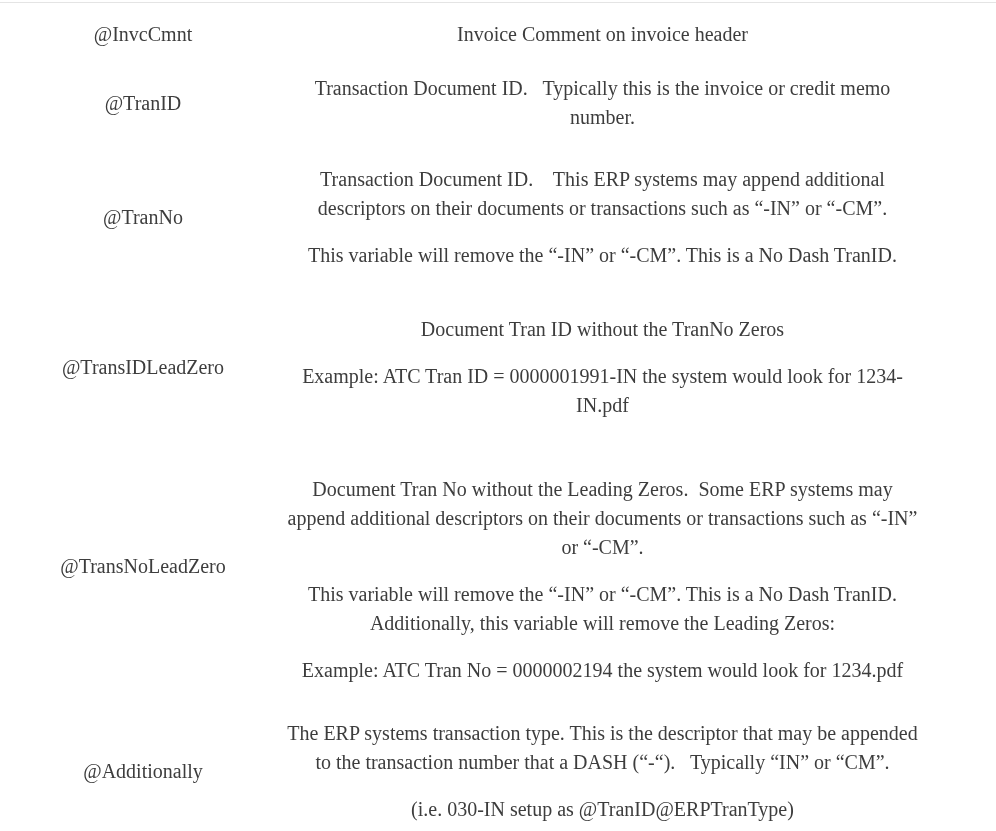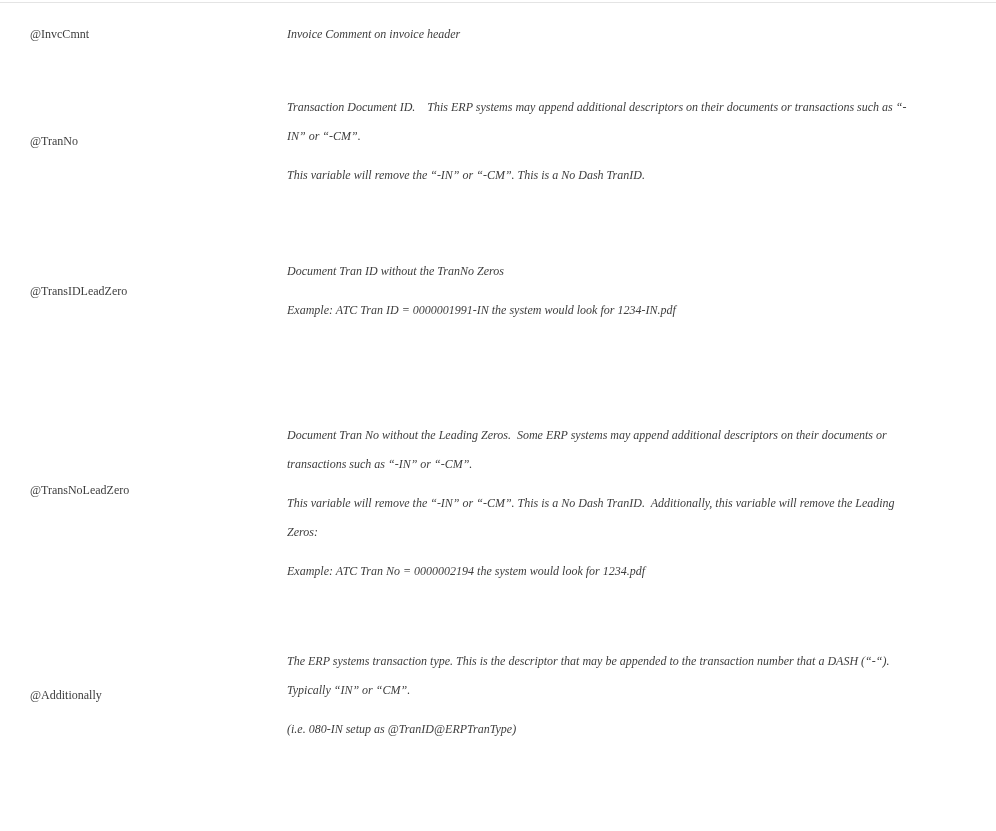--- a/index.html
+++ b/index.html
@@ -29,7 +29,8 @@
   td {
     box-sizing: border-box;
     vertical-align: middle;
-    font-size: 12px;
+    font-size: 20px;
+    text-align: center;
   }
   td.var {
     width: 257px;

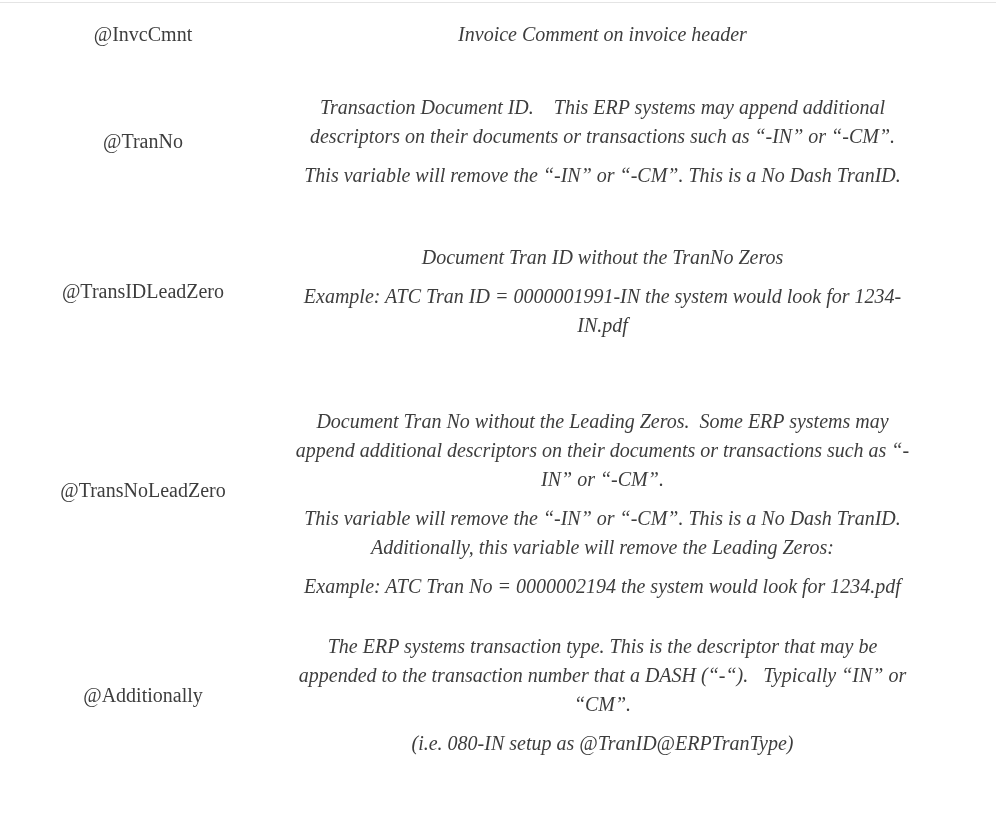--- a/index.html
+++ b/index.html
@@ -40,7 +40,6 @@
     width: 739px;
     padding-left: 30px;
     padding-right: 78px;
-    font-style: italic;
   }
   td.desc p {
     margin: 0;

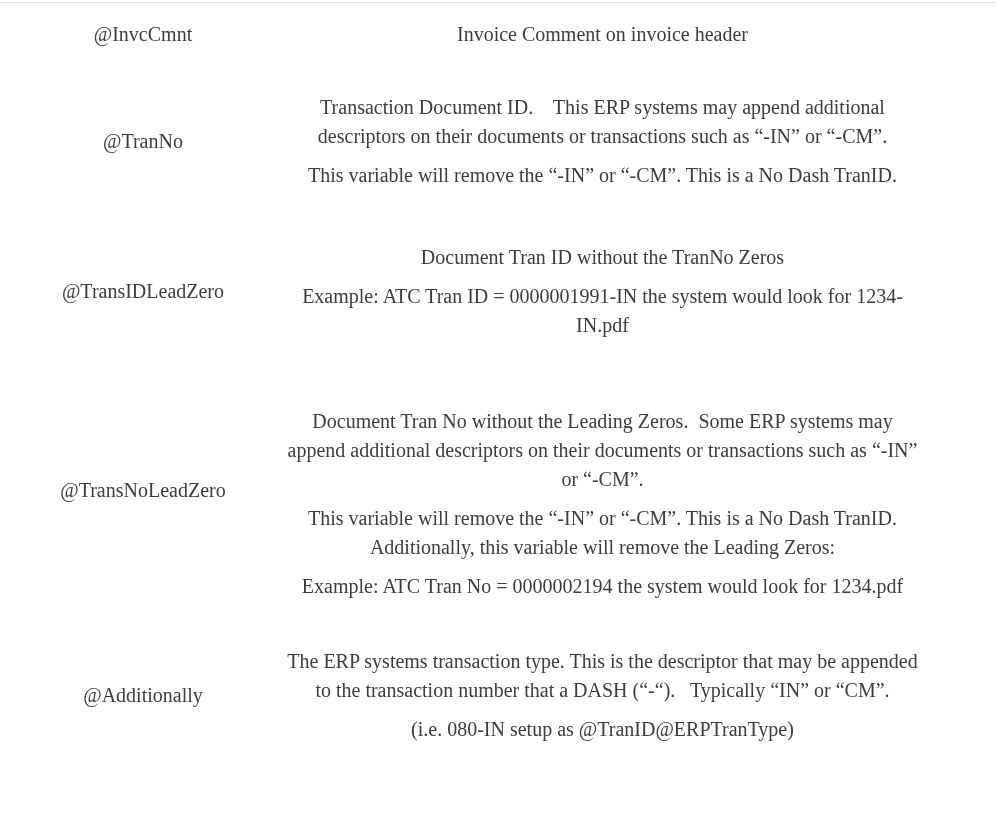--- a/index.html
+++ b/index.html
@@ -78,6 +78,14 @@
         </td>
       </tr>
 
+      <tr class="r2">
+        <td class="var">
+          <span>@TranID</span>
+        </td>
+        <td class="desc">
+          <p>Transaction Document ID.   Typically this is the invoice or credit memo number.</p>
+        </td>
+      </tr>
 
       <tr class="r3">
         <td class="var">

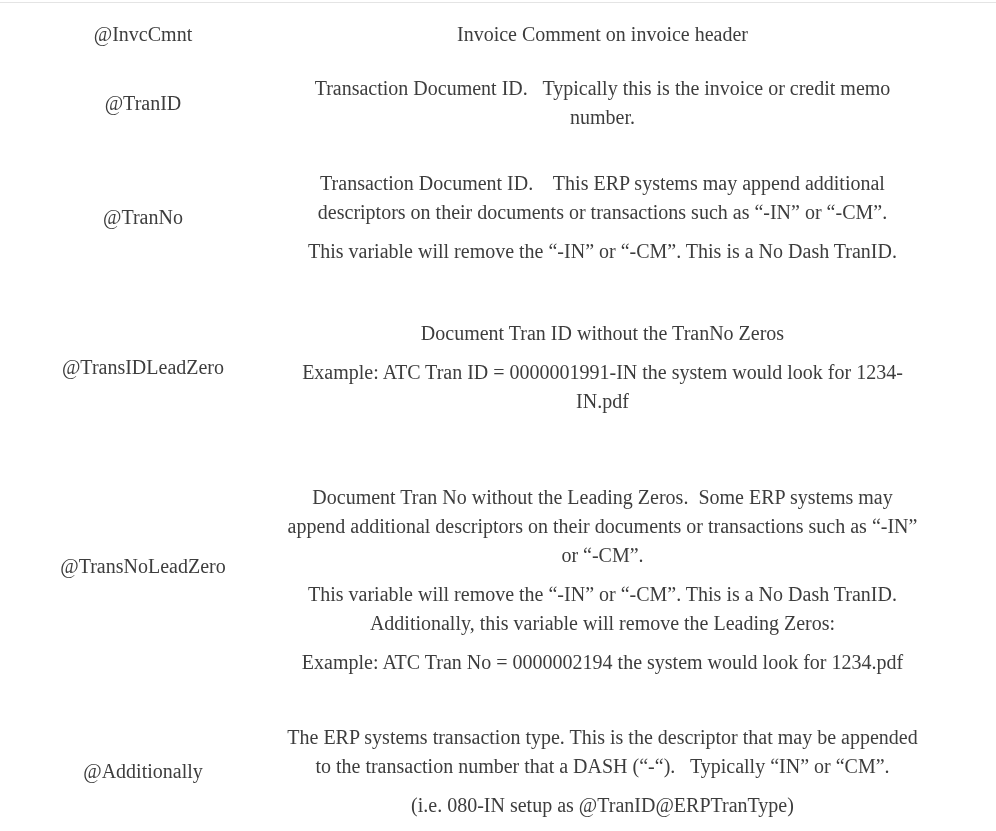--- a/index.html
+++ b/index.html
@@ -47,7 +47,7 @@
     white-space: pre-wrap;
   }
   td.desc p + p {
-    margin-top: 10px;
+    margin-top: 18px;
   }
   .var span {
     line-height: 29px;

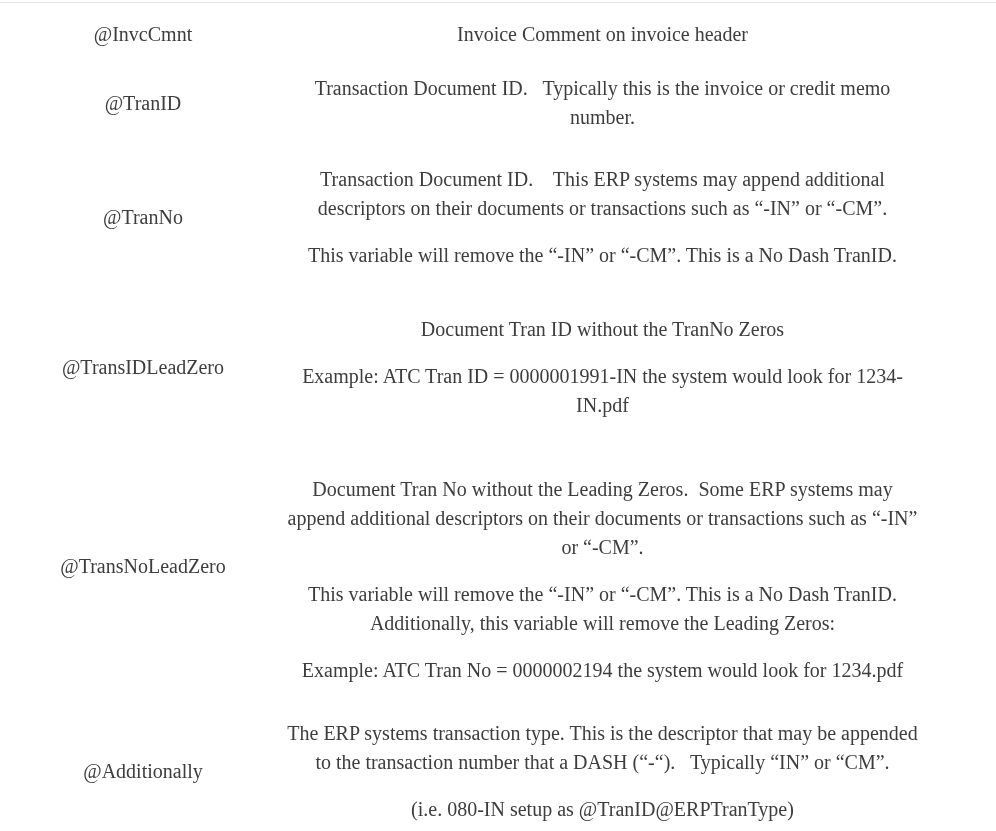--- a/index.html
+++ b/index.html
@@ -124,7 +124,7 @@
         </td>
         <td class="desc">
           <p>The ERP systems transaction type. This is the descriptor that may be appended to the transaction number that a DASH (“-“).   Typically “IN” or “CM”.</p>
-          <p>(i.e. 080-IN setup as @TranID@ERPTranType)</p>
+          <p>(i.e. 030-IN setup as @TranID@ERPTranType)</p>
         </td>
       </tr>
     </tbody>

